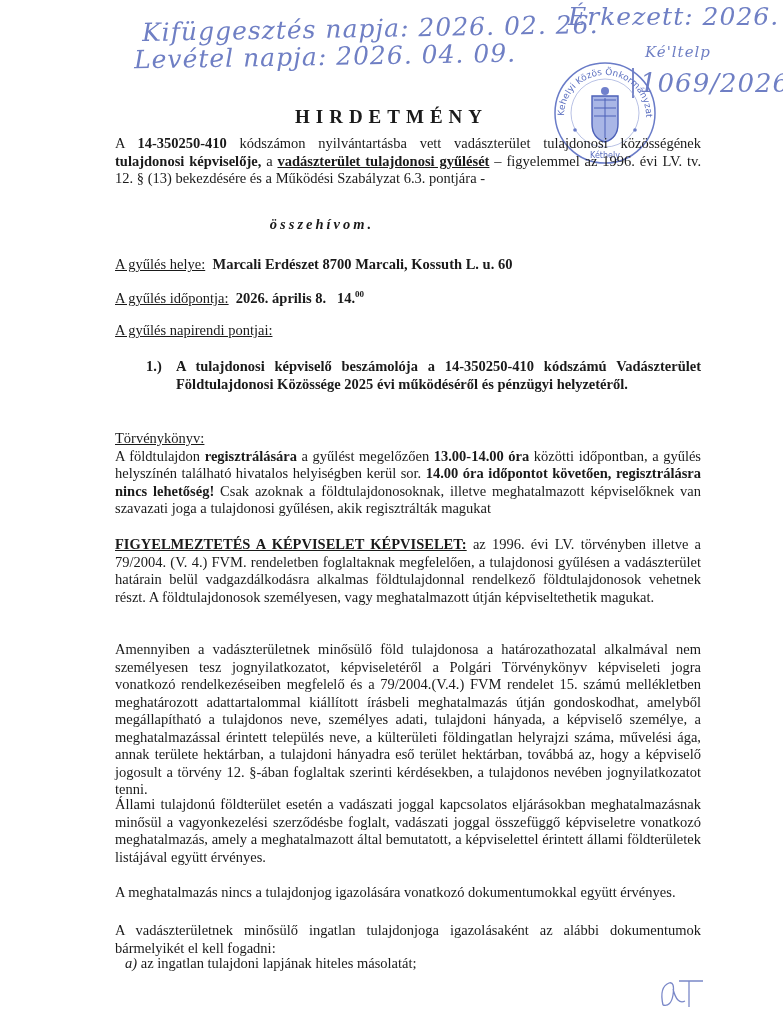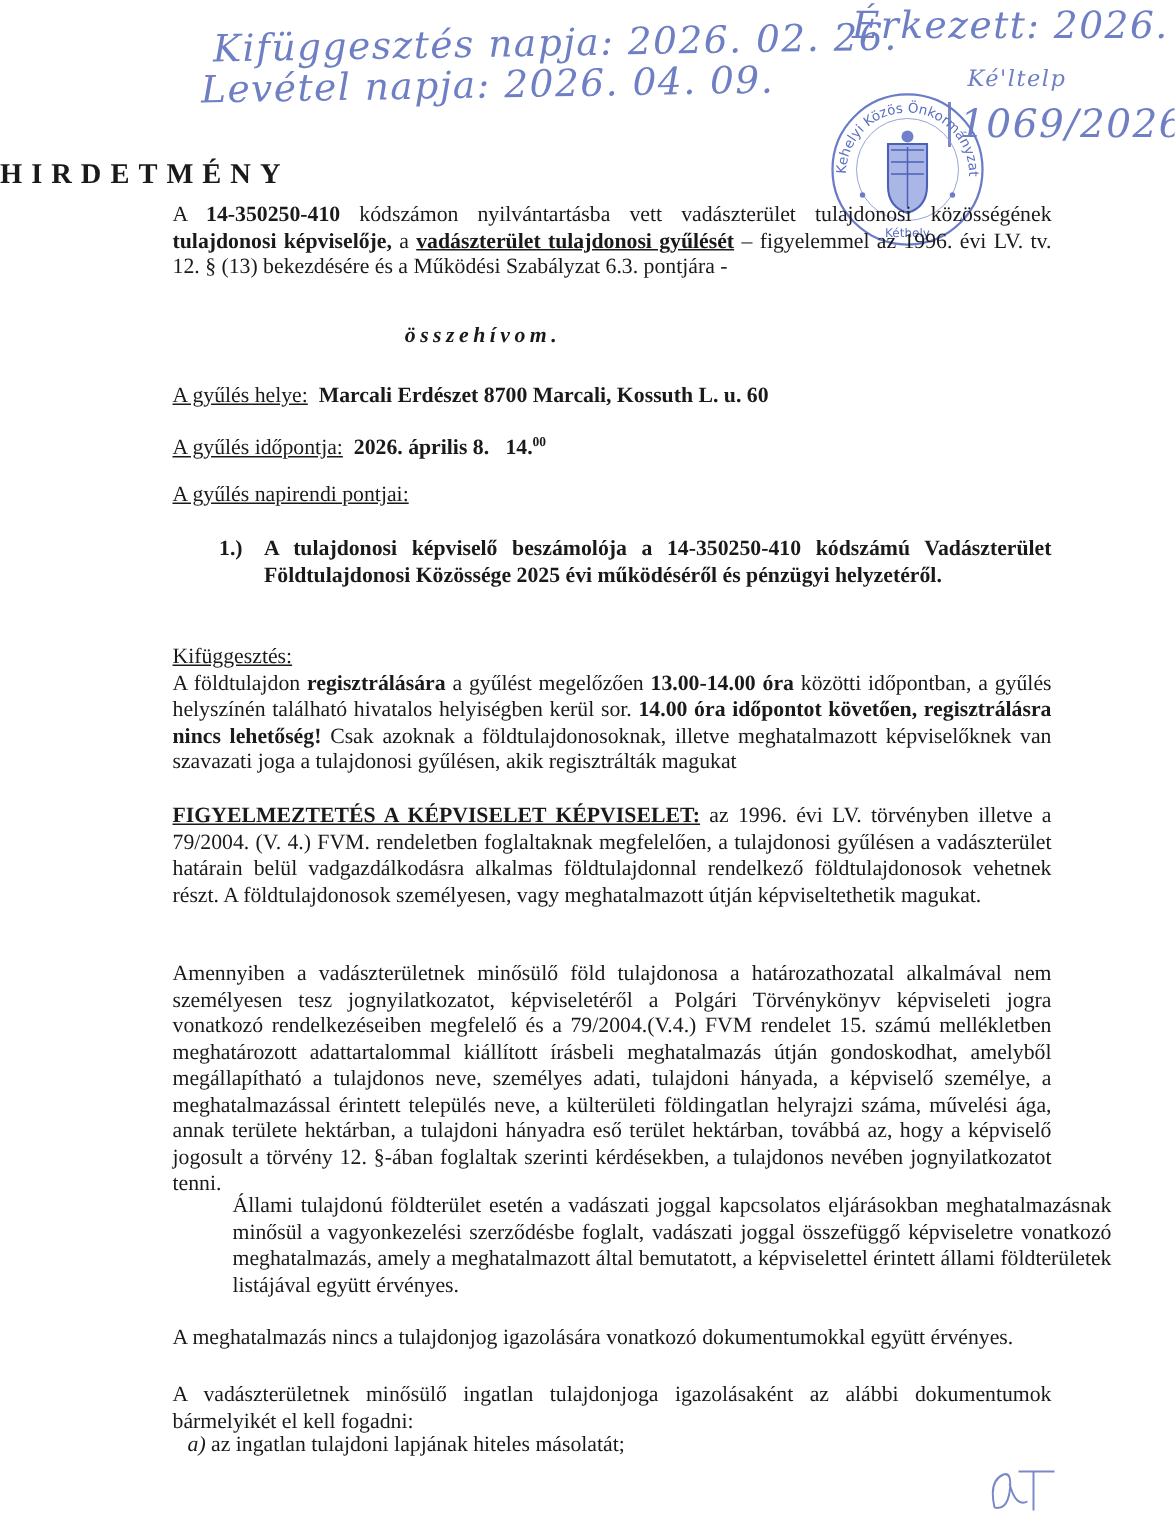--- a/index.html
+++ b/index.html
@@ -14,7 +14,7 @@
   #hw-ref { left:632px; top:68px; font-size:26px; border-left:2px solid #7a88c8; padding-left:6px; }
   #stamp { position:absolute; left:552px; top:60px; width:106px; height:106px; }
   #stamp svg { width:100%; height:100%; }
-  .title { position:absolute; left:0; width:783px; top:106px; 
+  .title { position:absolute; left:0; width:783px; top:106px; text-align:center;
            font-weight:bold; font-size:19px; letter-spacing:6px; }
   .para { position:absolute; left:115px; width:586px; font-size:14.5px; line-height:17.5px;
           text-align:justify; }

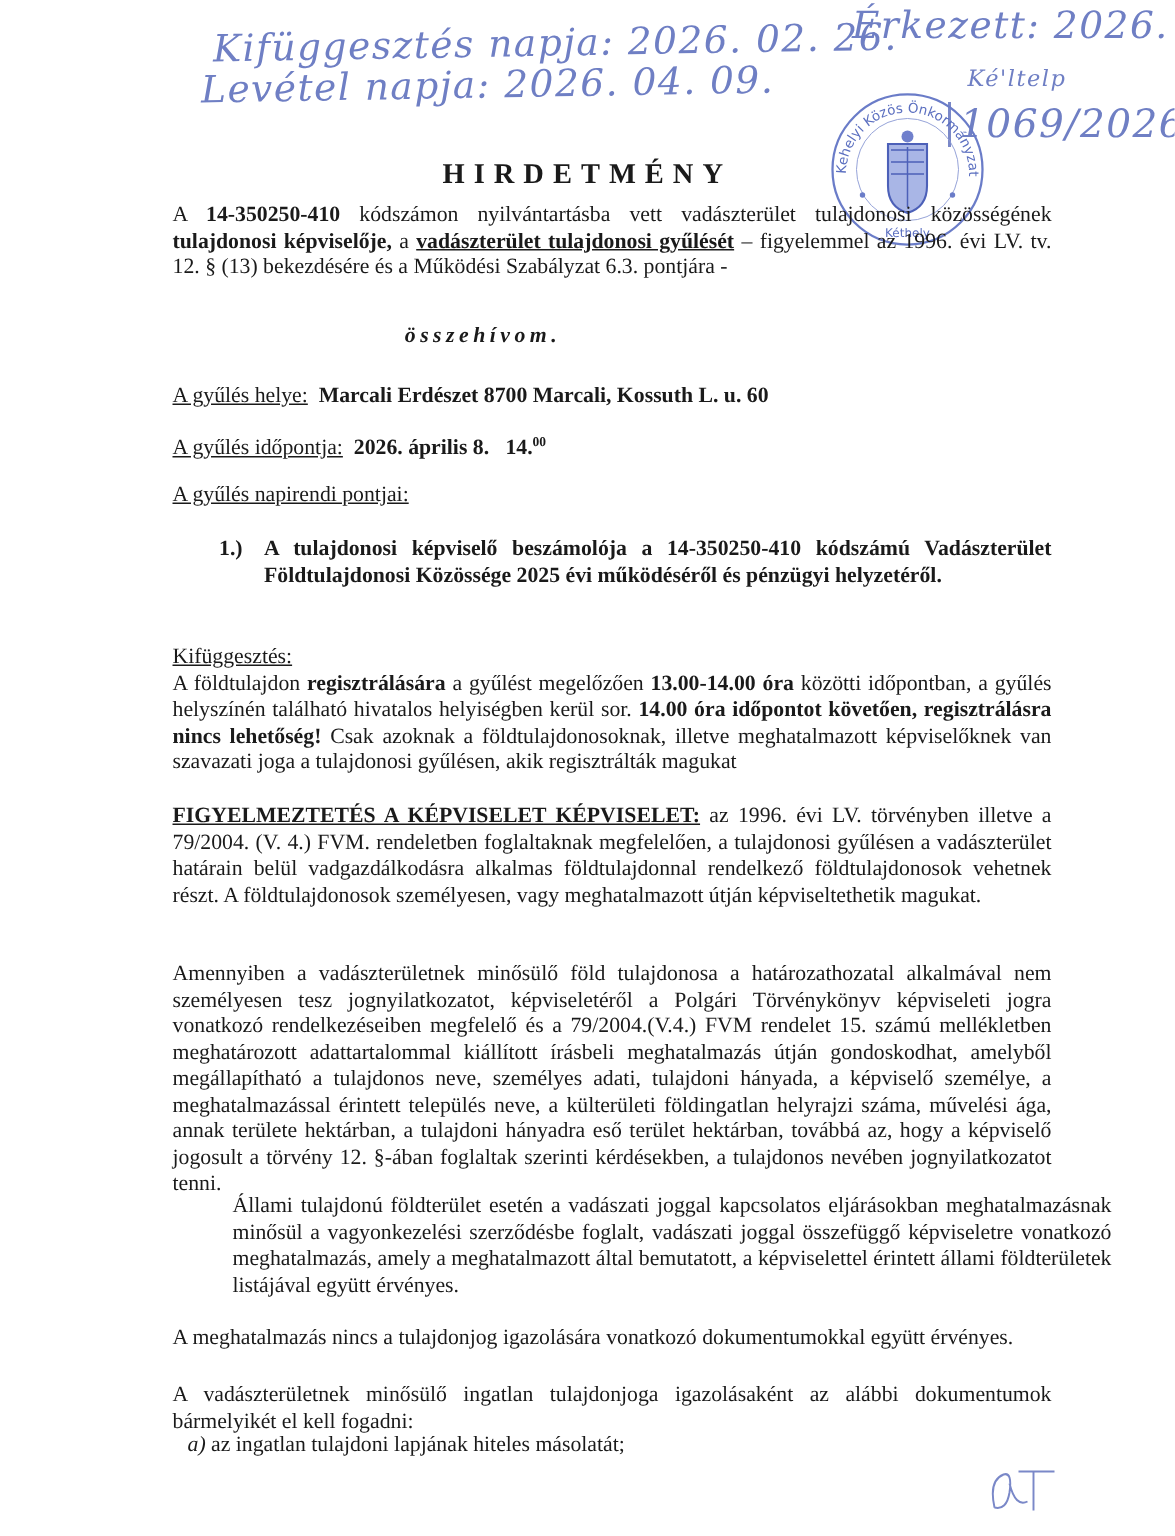--- a/index.html
+++ b/index.html
@@ -78,7 +78,7 @@
 </div>
 
 <div class="para" style="top:430px;">
-  <span class="u">Kifüggesztés:</span><br>
+  <span class="u">Törvénykönyv:</span><br>
   <span>A földtulajdon </span><b>regisztrálására</b><span> a gyűlést megelőzően </span><b>13.00-14.00 óra</b><span> közötti időpontban, a gyűlés helyszínén található hivatalos helyiségben kerül sor. </span><b>14.00 óra időpontot követően, regisztrálásra nincs lehetőség!</b><span> Csak azoknak a földtulajdonosoknak, illetve meghatalmazott képviselőknek van szavazati joga a tulajdonosi gyűlésen, akik regisztrálták magukat</span>
 </div>
 

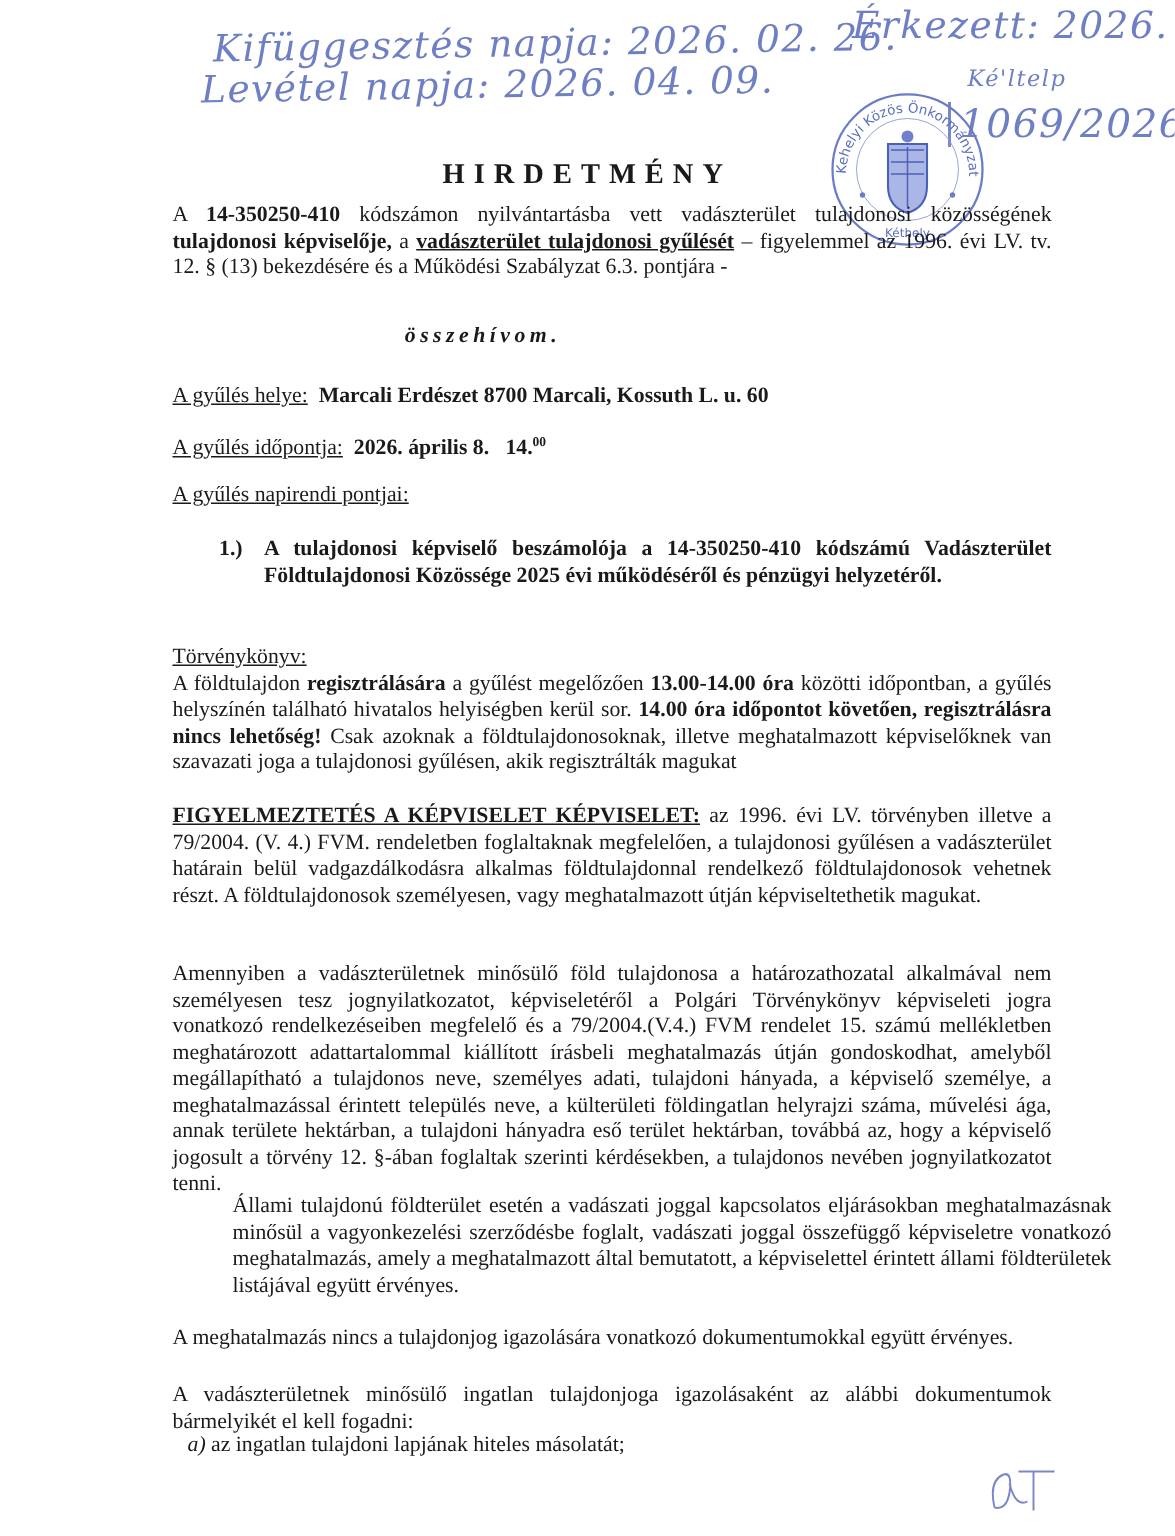--- a/index.html
+++ b/index.html
@@ -88,7 +88,7 @@
 
 <div class="para" style="top:641px;">Amennyiben a vadászterületnek minősülő föld tulajdonosa a határozathozatal alkalmával nem személyesen tesz jognyilatkozatot, képviseletéről a Polgári Törvénykönyv képviseleti jogra vonatkozó rendelkezéseiben megfelelő és a 79/2004.(V.4.) FVM rendelet 15. számú mellékletben meghatározott adattartalommal kiállított írásbeli meghatalmazás útján gondoskodhat, amelyből megállapítható a tulajdonos neve, személyes adati, tulajdoni hányada, a képviselő személye, a meghatalmazással érintett település neve, a külterületi földingatlan helyrajzi száma, művelési ága, annak területe hektárban, a tulajdoni hányadra eső terület hektárban, továbbá az, hogy a képviselő jogosult a törvény 12. §-ában foglaltak szerinti kérdésekben, a tulajdonos nevében jognyilatkozatot tenni.</div>
 
-<div class="para" style="top:796px;margin-left:40px;">Állami tulajdonú földterület esetén a vadászati joggal kapcsolatos eljárásokban meghatalmazásnak minősül a vagyonkezelési szerződésbe foglalt, vadászati joggal összefüggő képviseletre vonatkozó meghatalmazás, amely a meghatalmazott által bemutatott, a képviselettel érintett állami földterületek listájával együtt érvényes.</div>
+<div class="para" style="top:796px;">Állami tulajdonú földterület esetén a vadászati joggal kapcsolatos eljárásokban meghatalmazásnak minősül a vagyonkezelési szerződésbe foglalt, vadászati joggal összefüggő képviseletre vonatkozó meghatalmazás, amely a meghatalmazott által bemutatott, a képviselettel érintett állami földterületek listájával együtt érvényes.</div>
 
 <div class="para" style="top:884px;">A meghatalmazás nincs a tulajdonjog igazolására vonatkozó dokumentumokkal együtt érvényes.</div>
 

